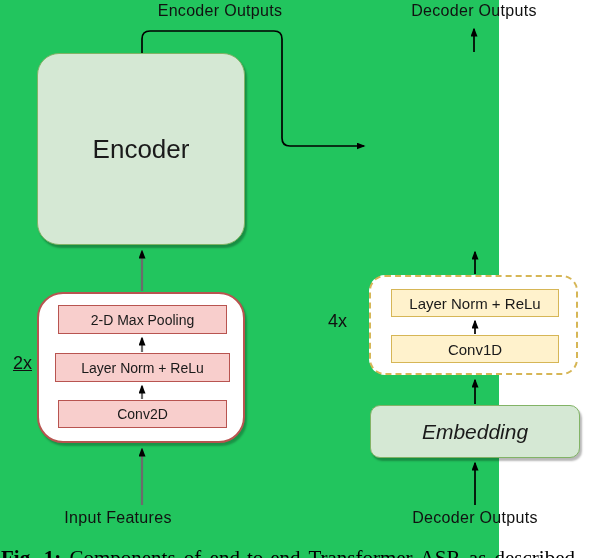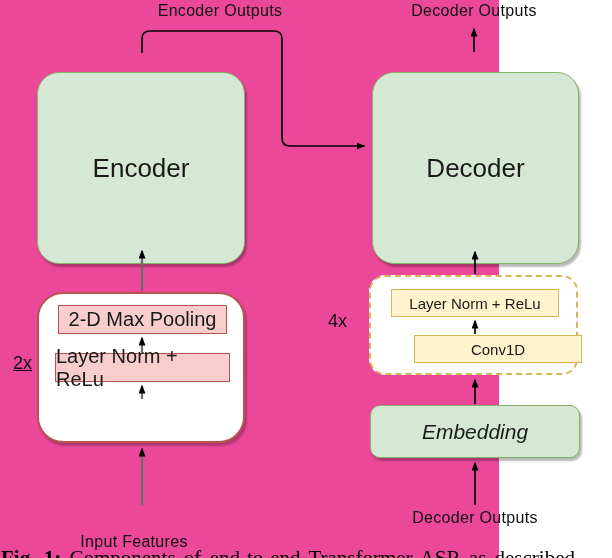--- a/index.html
+++ b/index.html
@@ -15,7 +15,7 @@
     position: relative;
     width: 499px;
     height: 558px;
-    background: #ec4899;
+    background: #22c55e;
   }
   .abs { position: absolute; }
 

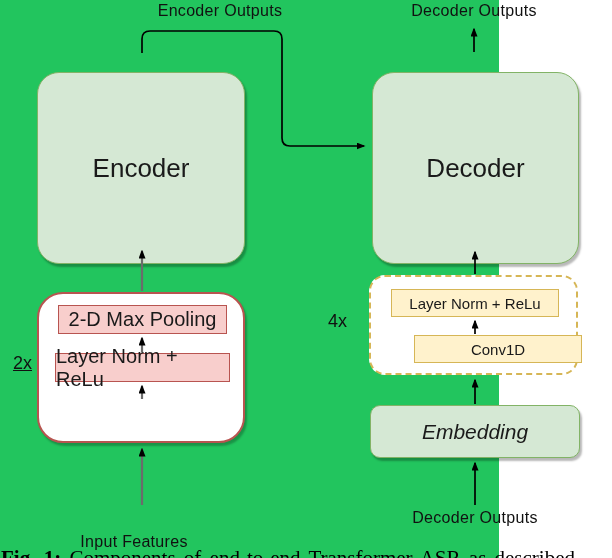--- a/index.html
+++ b/index.html
@@ -30,7 +30,6 @@
     font-size: 26px;
     color: #1a1a1a;
     box-sizing: border-box;
-    margin-top: 19px;
   }
   .embedding-block {
     background: #d5e8d4;

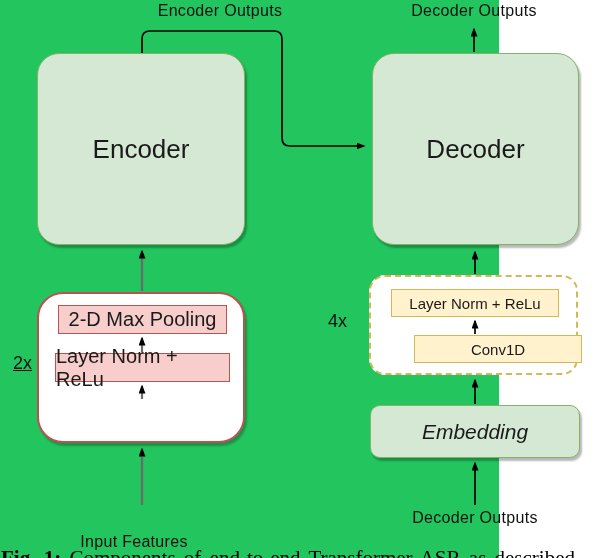--- a/index.html
+++ b/index.html
@@ -120,9 +120,6 @@
     <span>Encoder</span>
   </div>
 
-  <div class="abs big-block" style="left:372px; top:53px; width:207px; height:192px;">
-    <span>Decoder</span>
-  </div>
 
   <div class="abs red-container" style="left:37px; top:292px; width:208px; height:151px;"></div>
   <div class="abs repeat-label" style="left:0px; top:353px; width:32px; text-align:right;text-decoration:underline;">2x</div>

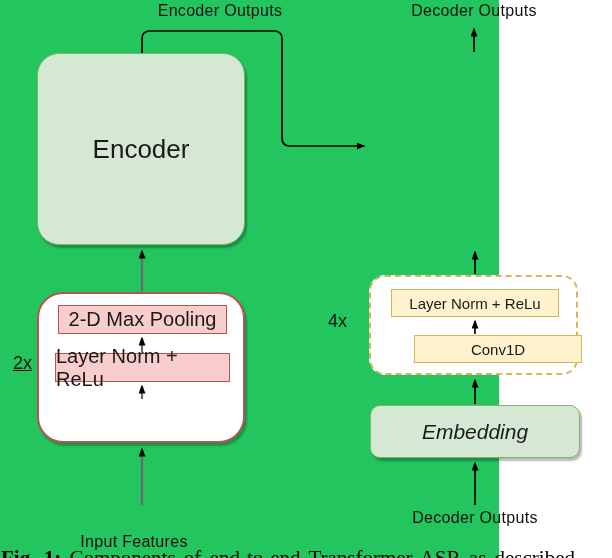--- a/index.html
+++ b/index.html
@@ -62,7 +62,7 @@
     display: flex;
     align-items: center;
     justify-content: center;
-    font-size: 20px;
+    font-size: 14px;
     color: #1a1a1a;
     box-sizing: border-box;
   }

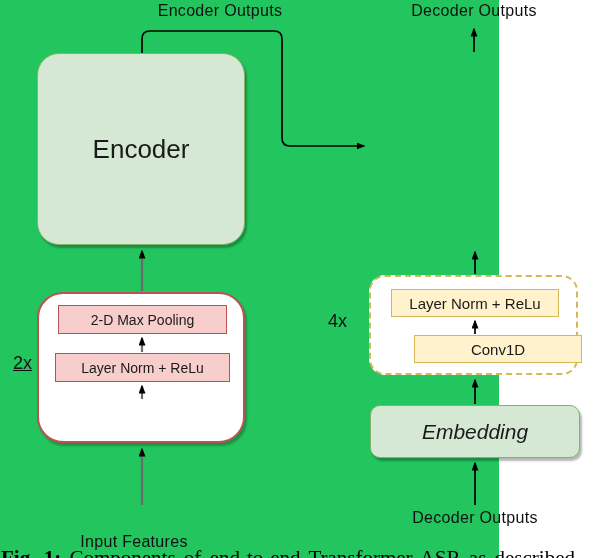--- a/index.html
+++ b/index.html
@@ -137,7 +137,7 @@
   <div class="abs yellow-box" style="left:391px; top:289px; width:168px; height:28px;">
     <span>Layer Norm + ReLu</span>
   </div>
-  <div class="abs yellow-box" style="left:414px; top:335px; width:168px; height:28px;">
+  <div class="abs yellow-box" style="left:391px; top:335px; width:168px; height:28px;">
     <span>Conv1D</span>
   </div>
 

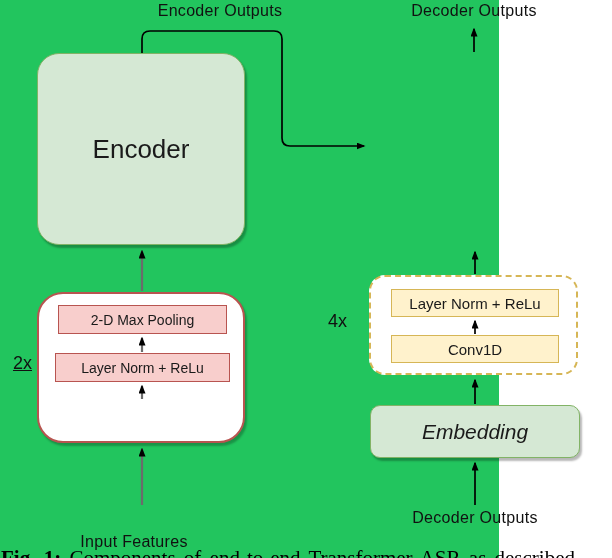--- a/index.html
+++ b/index.html
@@ -130,6 +130,9 @@
   <div class="abs pink-box" style="left:55px; top:353px; width:175px; height:29px;">
     <span>Layer Norm + ReLu</span>
   </div>
+  <div class="abs pink-box" style="left:58px; top:400px; width:169px; height:28px;">
+    <span>Conv2D</span>
+  </div>
 
   <div class="abs dashed-container" style="left:369px; top:275px; width:209px; height:100px;"></div>
   <div class="abs repeat-label" style="left:328px; top:311px; width:30px; text-align:left;">4x</div>

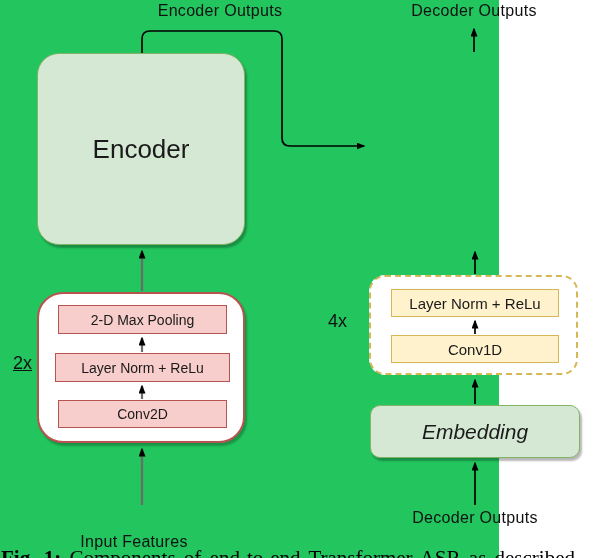--- a/index.html
+++ b/index.html
@@ -148,7 +148,7 @@
     <span>Embedding</span>
   </div>
 
-  <div class="abs flow-label" style="left:44px; top:509px; width:180px;margin-top:24px;">Input Features</div>
+  <div class="abs flow-label" style="left:28px; top:509px; width:180px;">Input Features</div>
   <div class="abs flow-label" style="left:385px; top:509px; width:180px;">Decoder Outputs</div>
 
   <svg id="arrow-layer" xmlns="http://www.w3.org/2000/svg">

